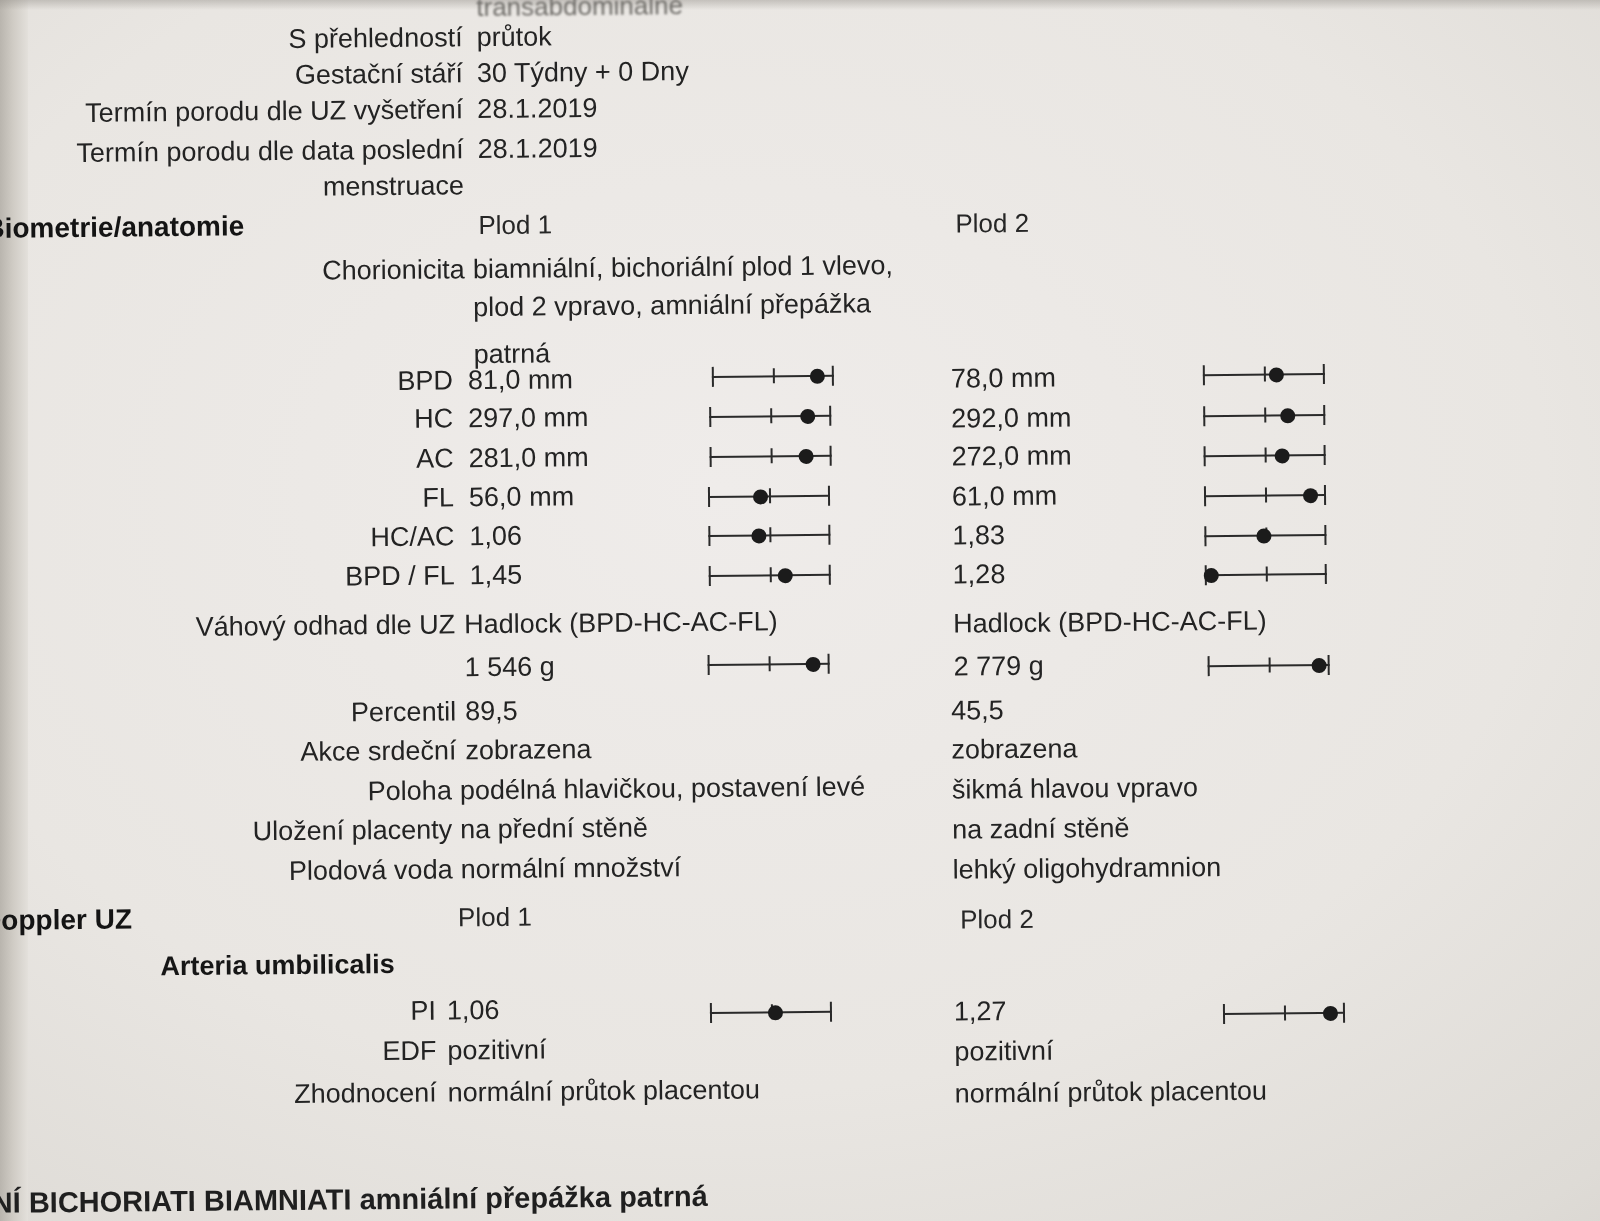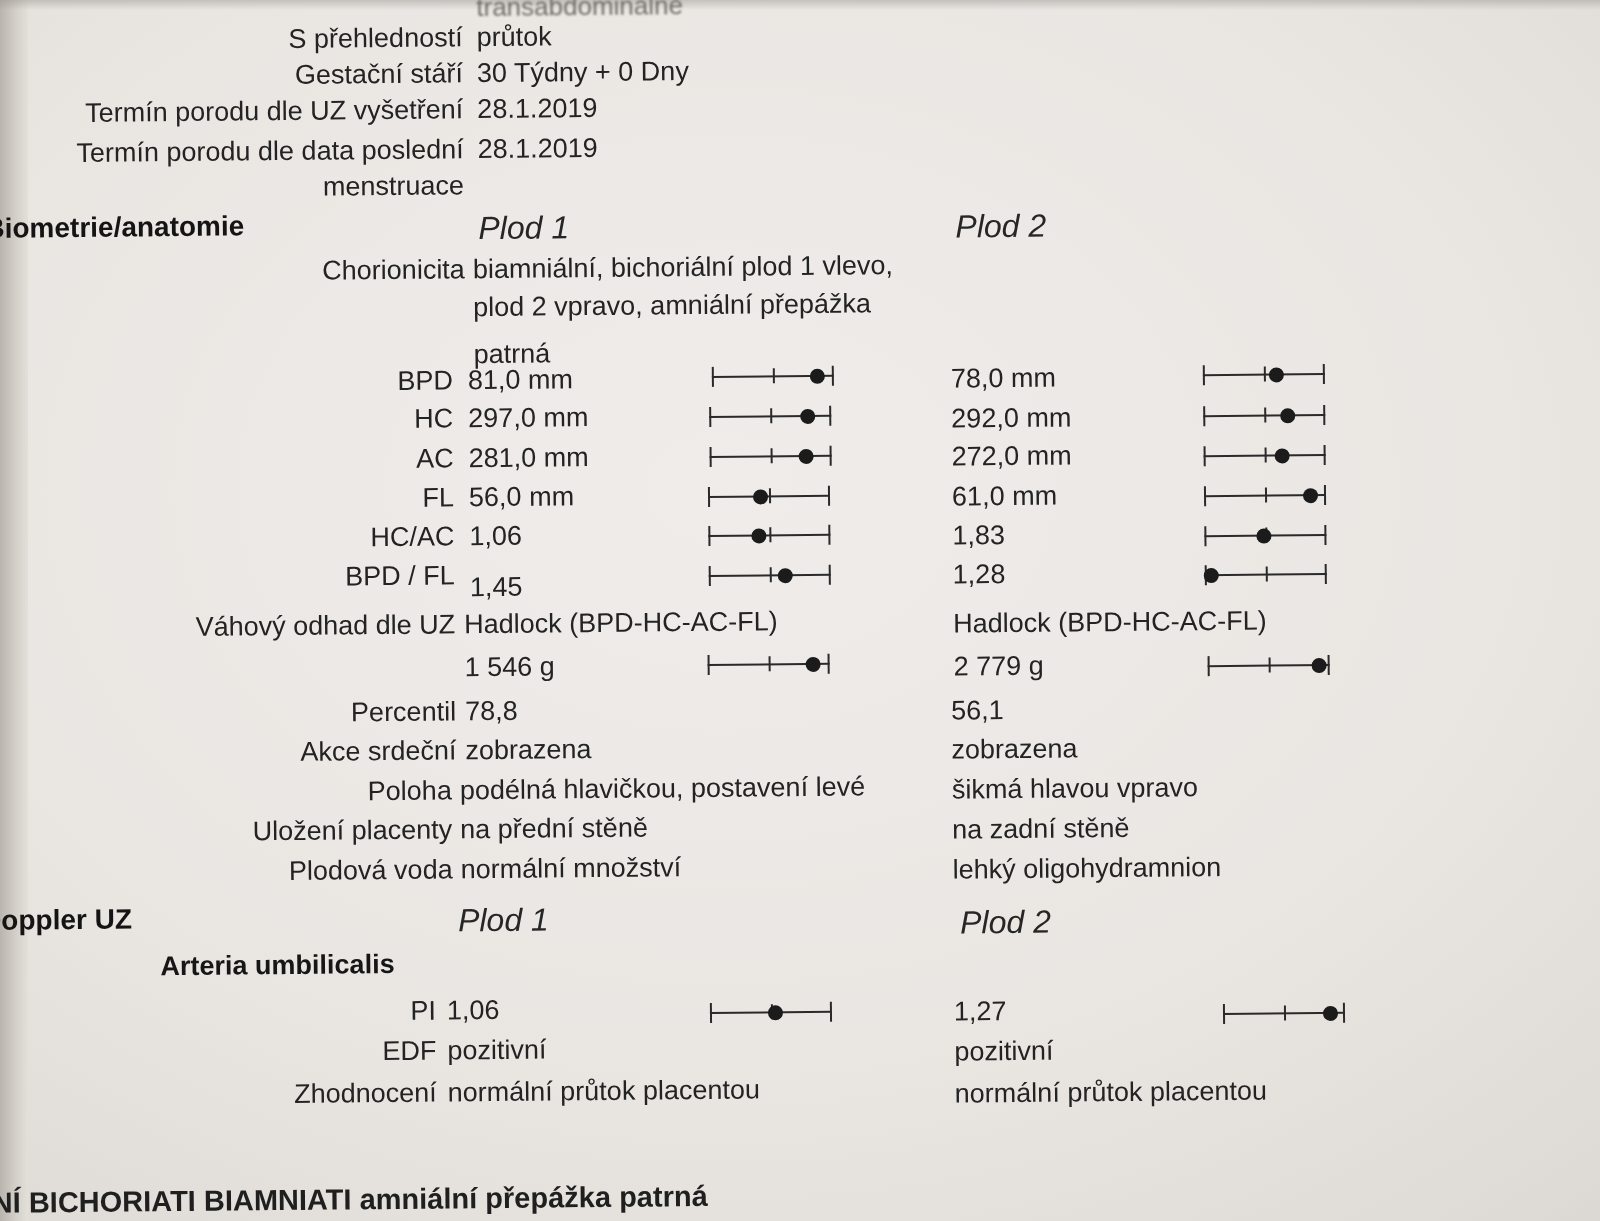--- a/index.html
+++ b/index.html
@@ -74,8 +74,7 @@
   }
   .ital {
     position: absolute;
-    font-size: 32px;
-    font-style: italic;
+    font-size: 26px;
     color: #262626;
     white-space: nowrap;
     text-align: center;

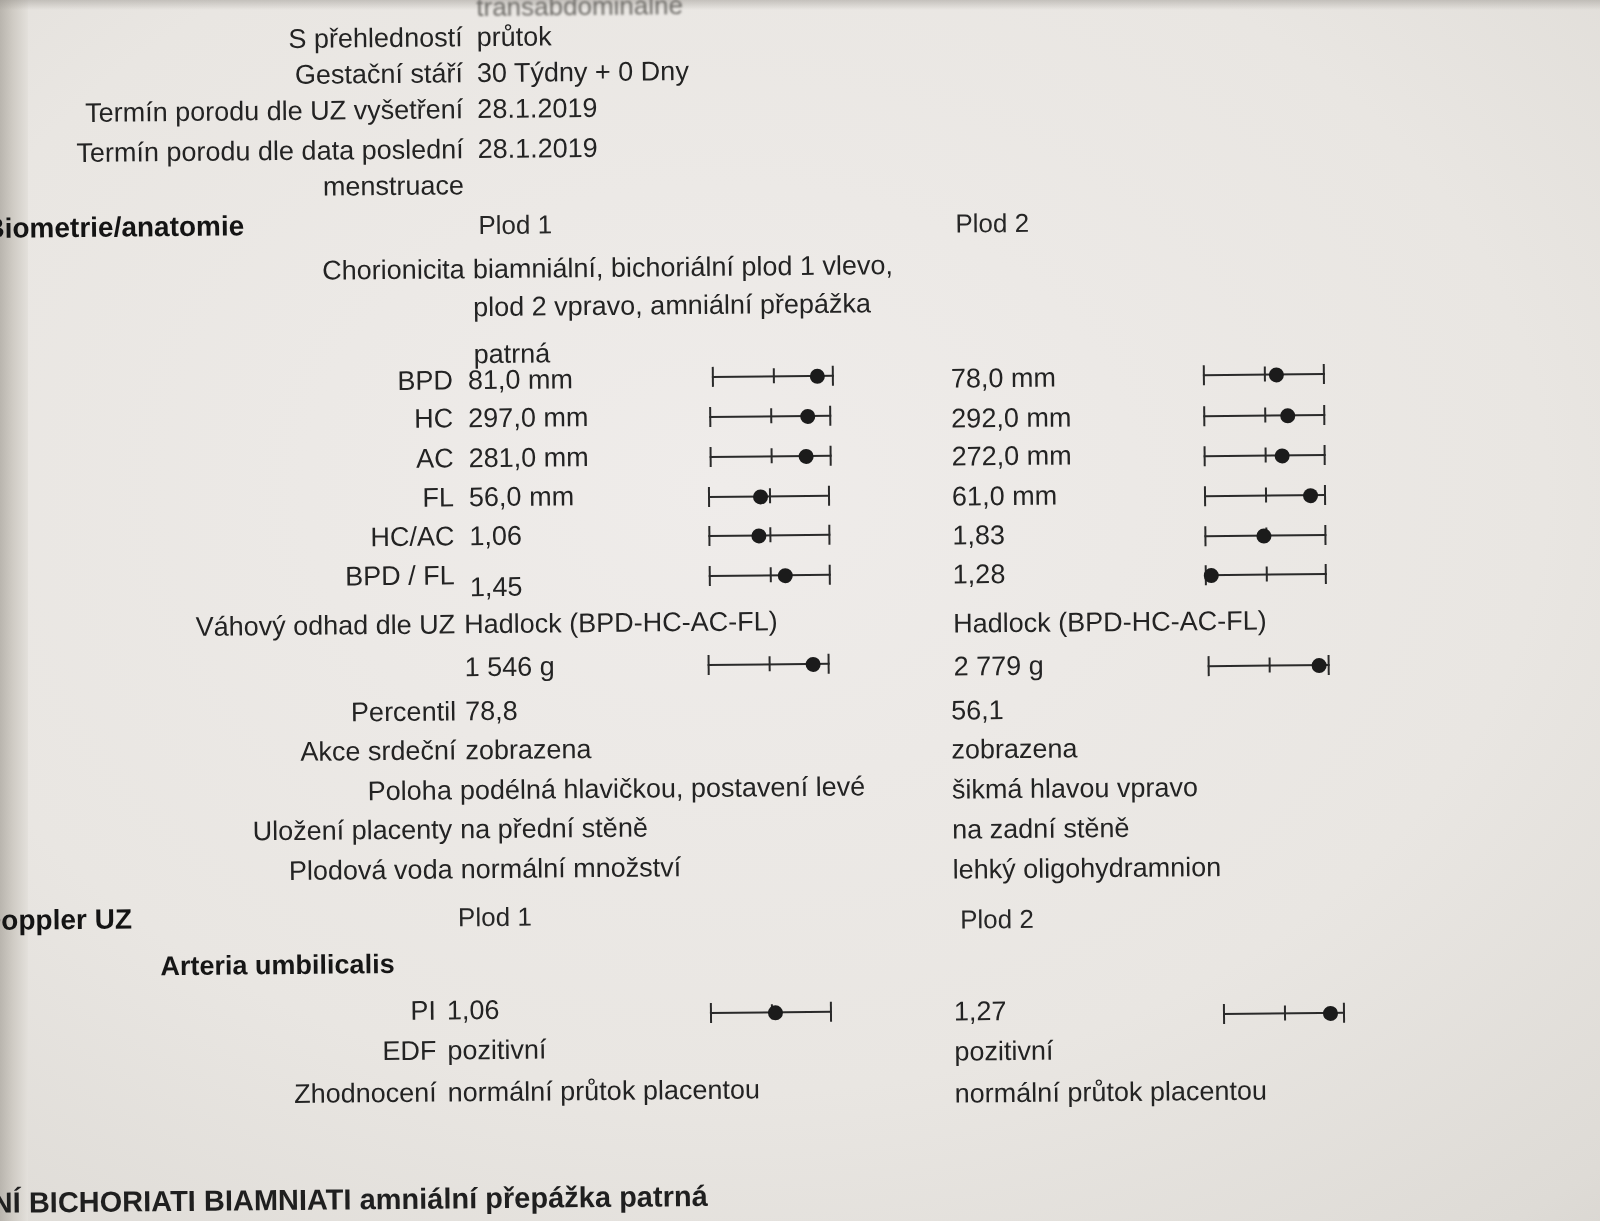--- a/index.html
+++ b/index.html
@@ -262,7 +262,7 @@
   </div>
 
   <div class="lbl" style="left:0px; top:558px; width:455px;">BPD / FL</div>
-  <div class="val" style="left:470px; top:570px;text-align:center;">1,45</div>
+  <div class="val" style="left:470px; top:558px;text-align:center;">1,45</div>
   <div class="plot" style="left:709px; top:562px; width:122px;">
     <div class="axis"></div>
       <div class="cap" style="left:0;"></div>

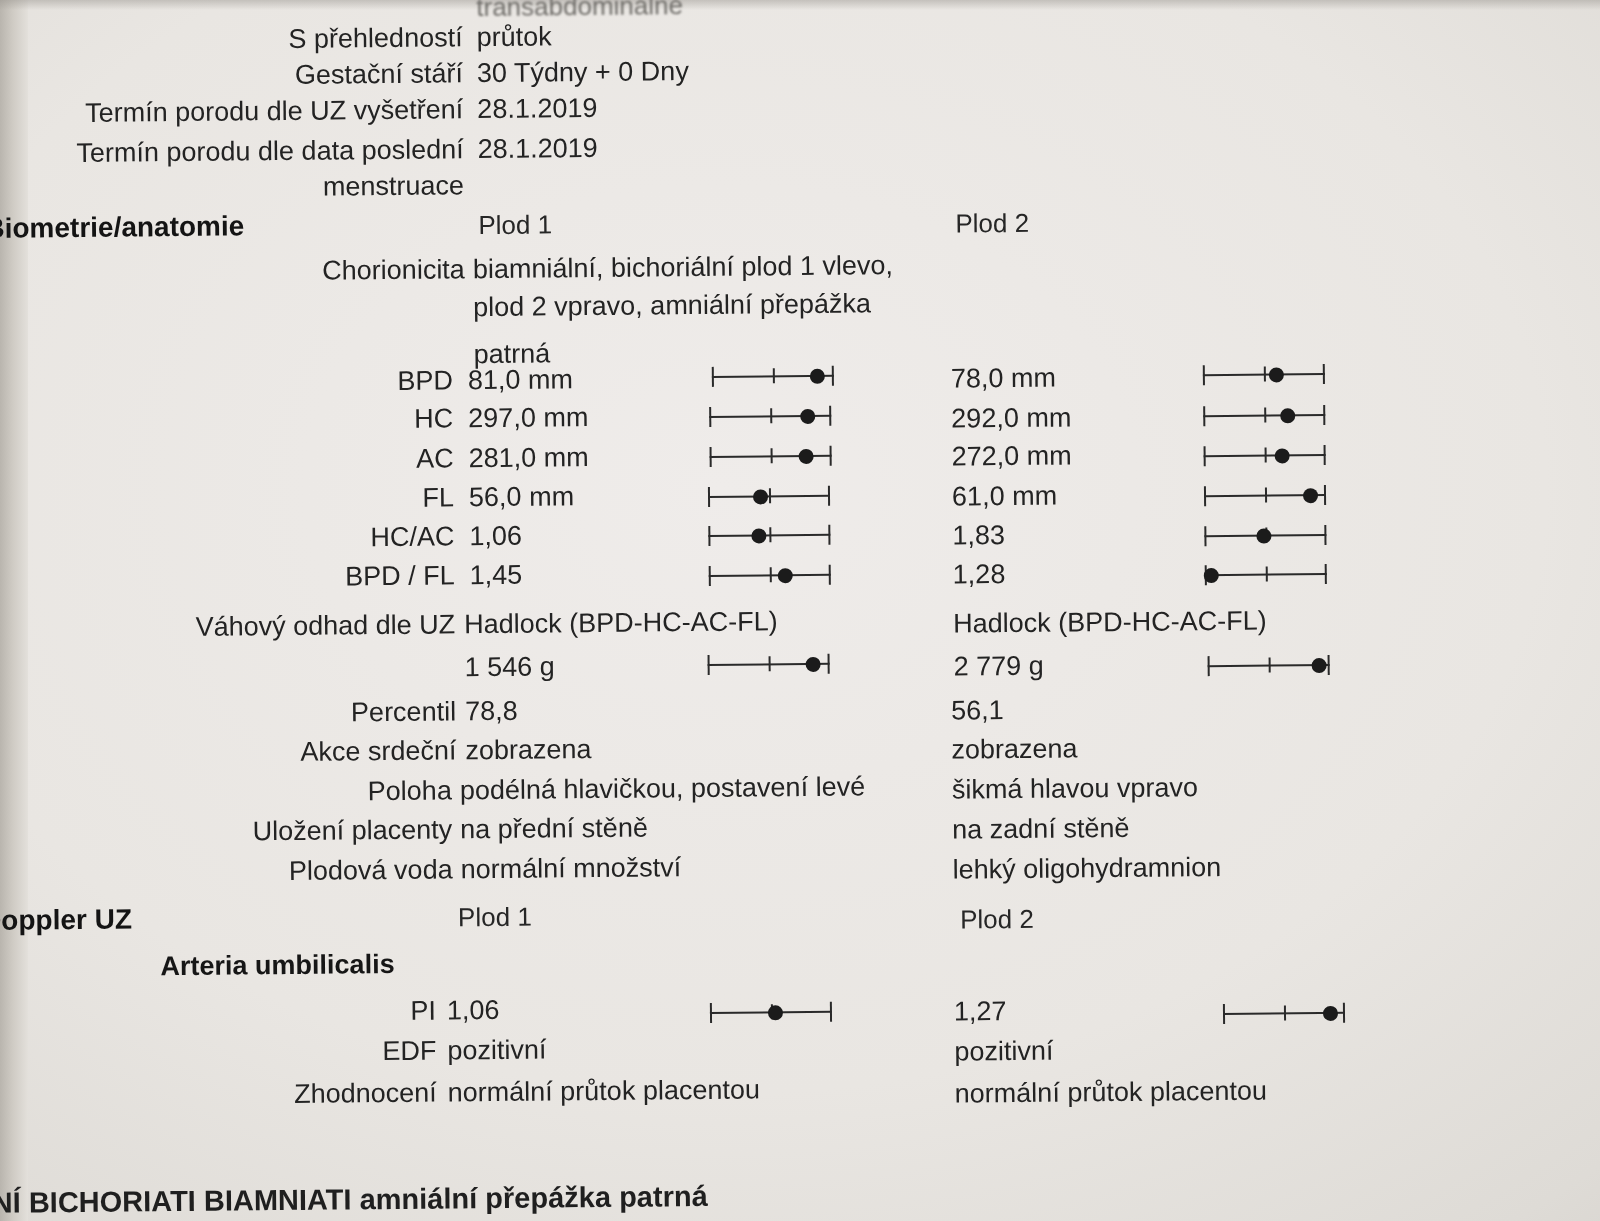--- a/index.html
+++ b/index.html
@@ -301,7 +301,7 @@
   </div>
 
   <div class="lbl" style="left:0px; top:694px; width:455px;">Percentil</div>
-  <div class="val" style="left:464px; top:694px;">78,8</div>
+  <div class="val" style="left:464px; top:694px;">89,5</div>
   <div class="val2" style="left:950px; top:698px;">56,1</div>
 
   <div class="lbl" style="left:0px; top:733px; width:455px;">Akce srdeční</div>

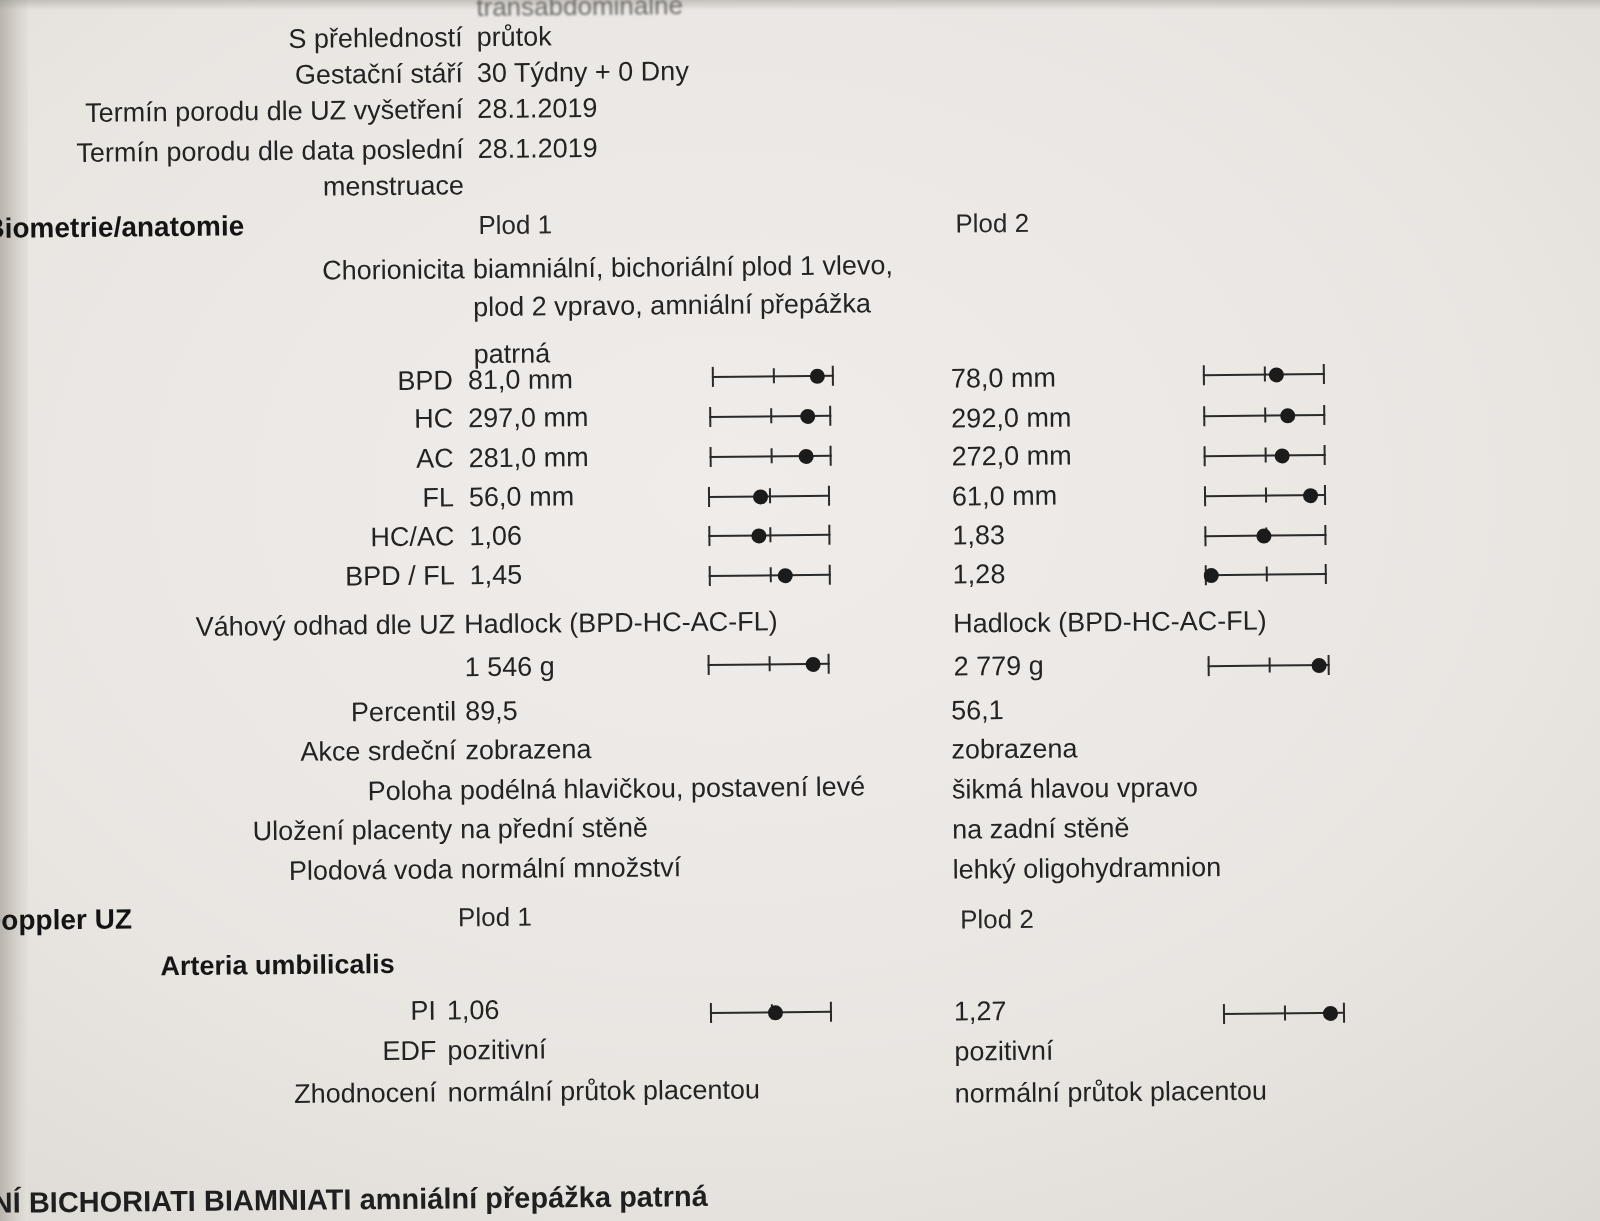--- a/index.html
+++ b/index.html
@@ -302,7 +302,7 @@
 
   <div class="lbl" style="left:0px; top:694px; width:455px;">Percentil</div>
   <div class="val" style="left:464px; top:694px;">89,5</div>
-  <div class="val2" style="left:950px; top:698px;">56,1</div>
+  <div class="val2" style="left:950px; top:698px;">45,5</div>
 
   <div class="lbl" style="left:0px; top:733px; width:455px;">Akce srdeční</div>
   <div class="val" style="left:464px; top:733px;">zobrazena</div>

